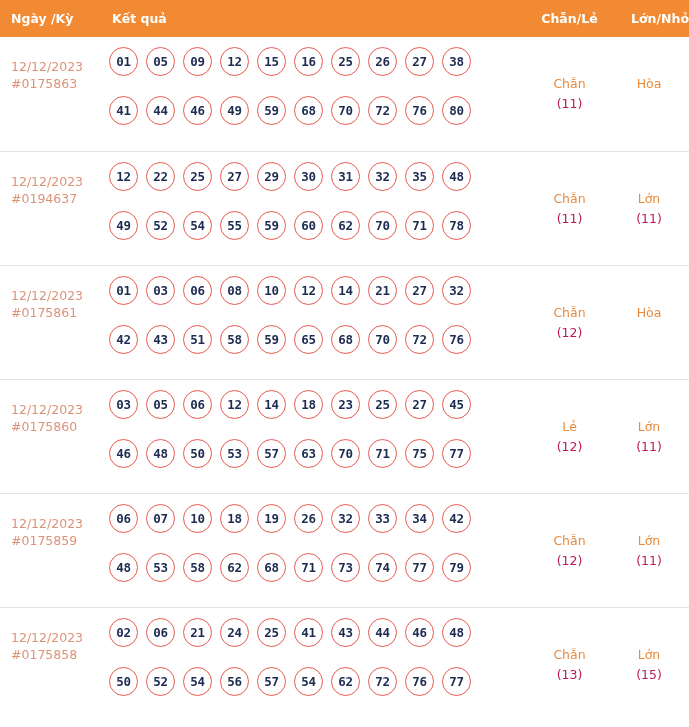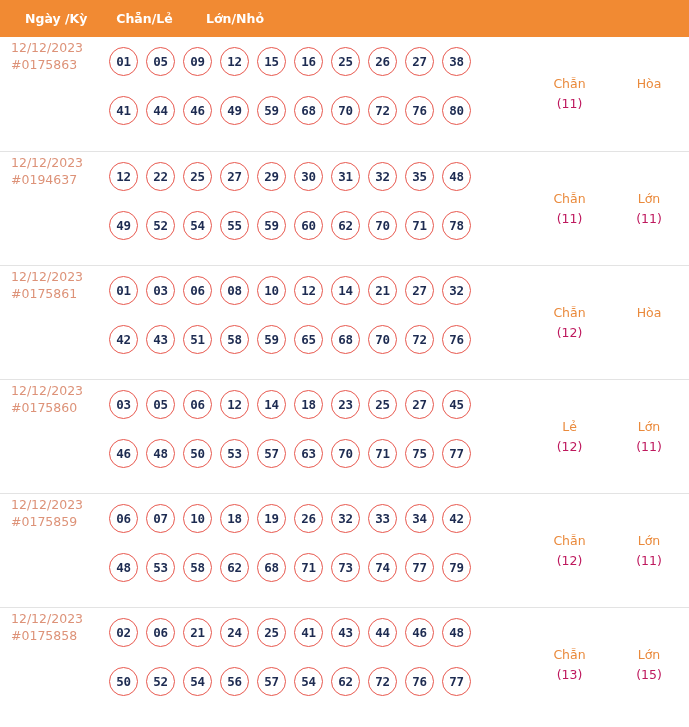--- a/index.html
+++ b/index.html
@@ -31,7 +31,7 @@
     box-sizing: border-box;
     white-space: nowrap;
   }
-  .th-date   { width: 105px; padding-left: 25px; }
+  .th-date   { width: 105px; padding-left: 11px; }
   .th-result { width: 425px; padding-left: 7px; }
   .th-oe     { width: 79px;  text-align: center; }
   .th-bs     { width: 80px;  text-align: right; }

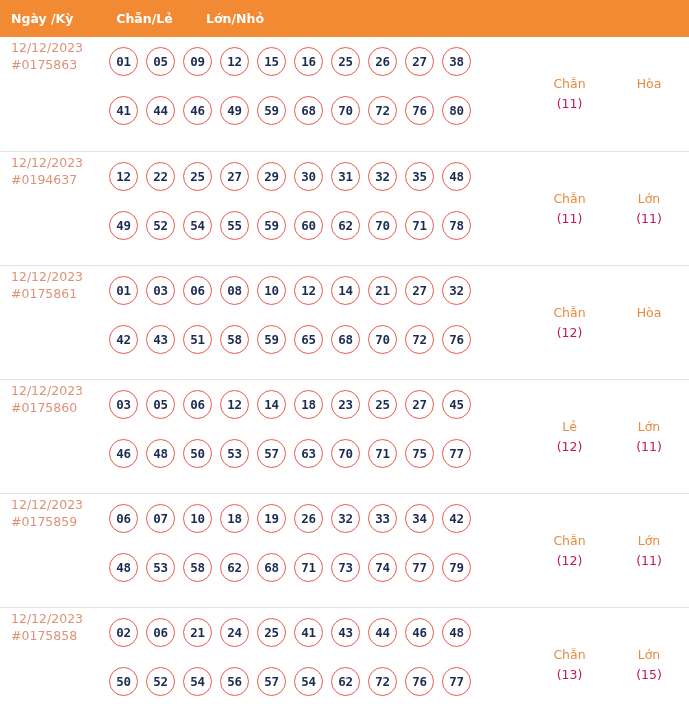--- a/index.html
+++ b/index.html
@@ -110,6 +110,7 @@
 
   <div class="thead">
     <div class="th th-date">Ngày /Kỳ</div>
+    <div class="th th-result">Kết quả</div>
     <div class="th th-oe">Chẵn/Lẻ</div>
     <div class="th th-bs">Lớn/Nhỏ</div>
   </div>

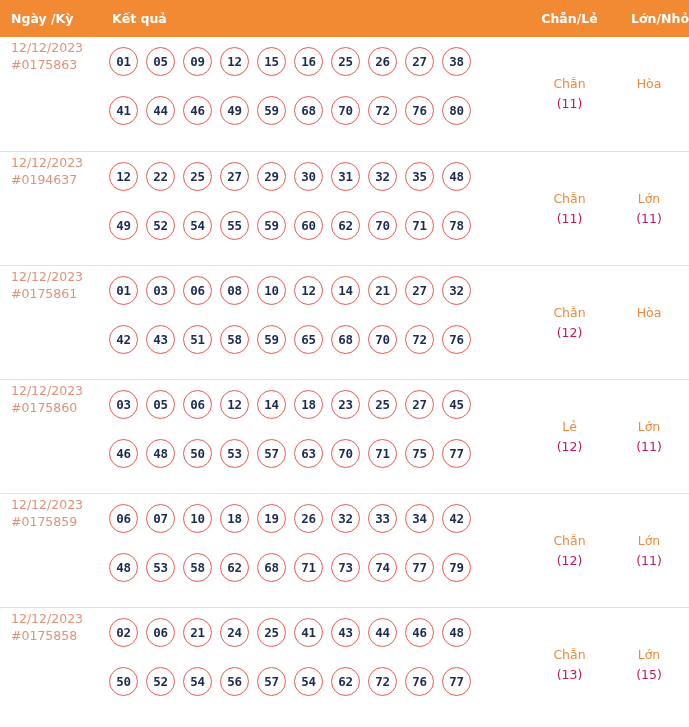--- a/index.html
+++ b/index.html
@@ -50,7 +50,7 @@
     width: 105px;
     box-sizing: border-box;
     padding-left: 11px;
-    padding-top: 2px;
+    padding-top: 21px;
     color: #dd9278;
     font-size: 12.5px;
     line-height: 17px;

